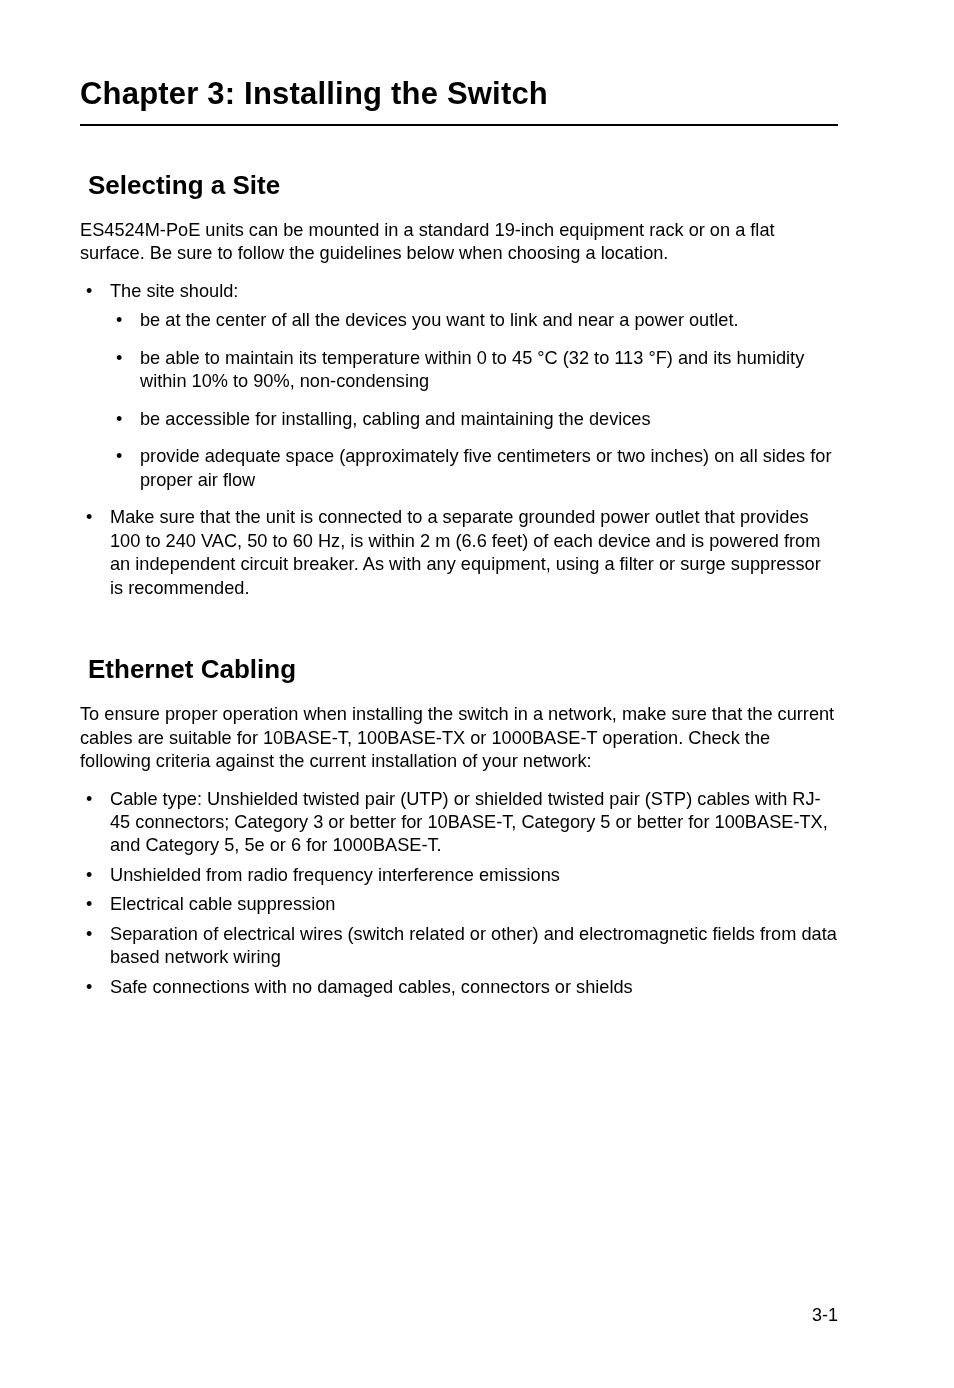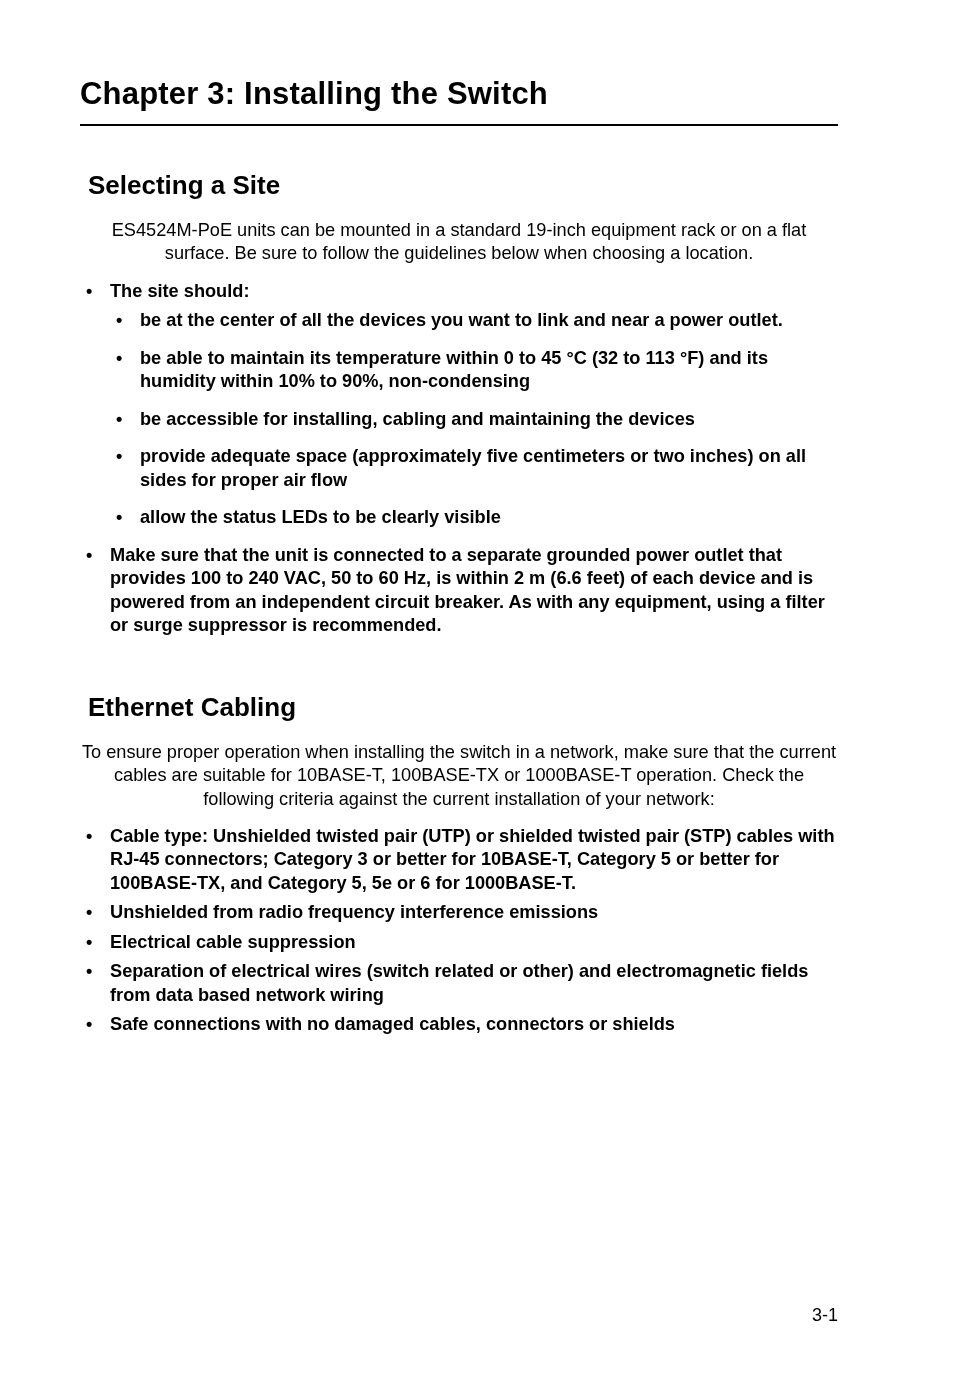--- a/index.html
+++ b/index.html
@@ -37,7 +37,6 @@
     font-size: 18.2px;
     line-height: 1.29;
     margin: 0 0 14px 0;
-    text-align: center;
   }
   ul.level1 {
     list-style: none;

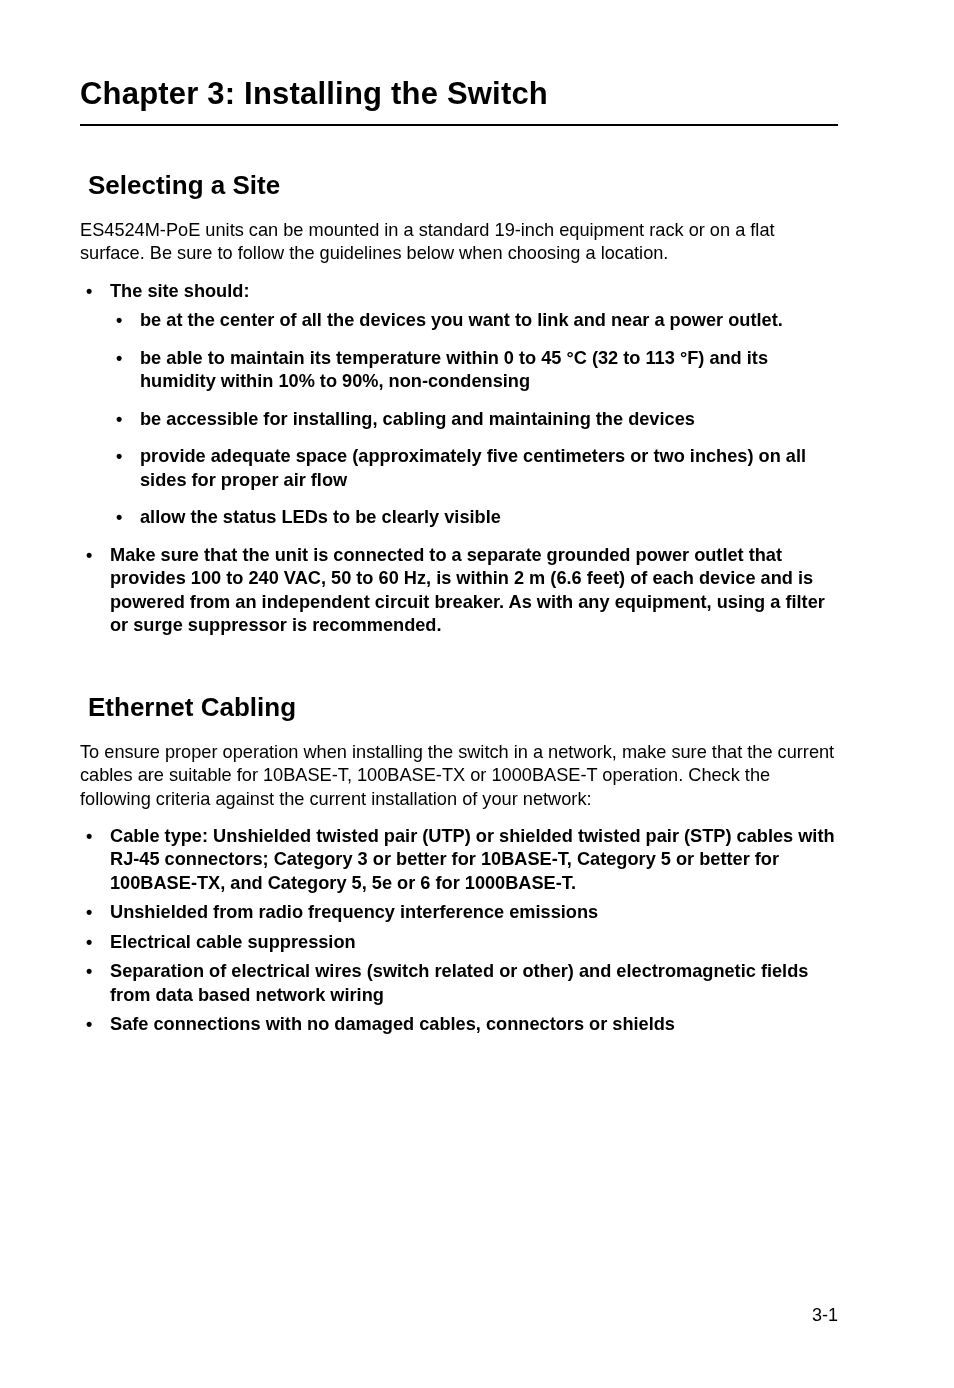--- a/index.html
+++ b/index.html
@@ -49,7 +49,6 @@
     padding-left: 30px;
     position: relative;
     margin-bottom: 6px;
-    font-weight: bold;
   }
   ul.level1 > li::before {
     content: "•";

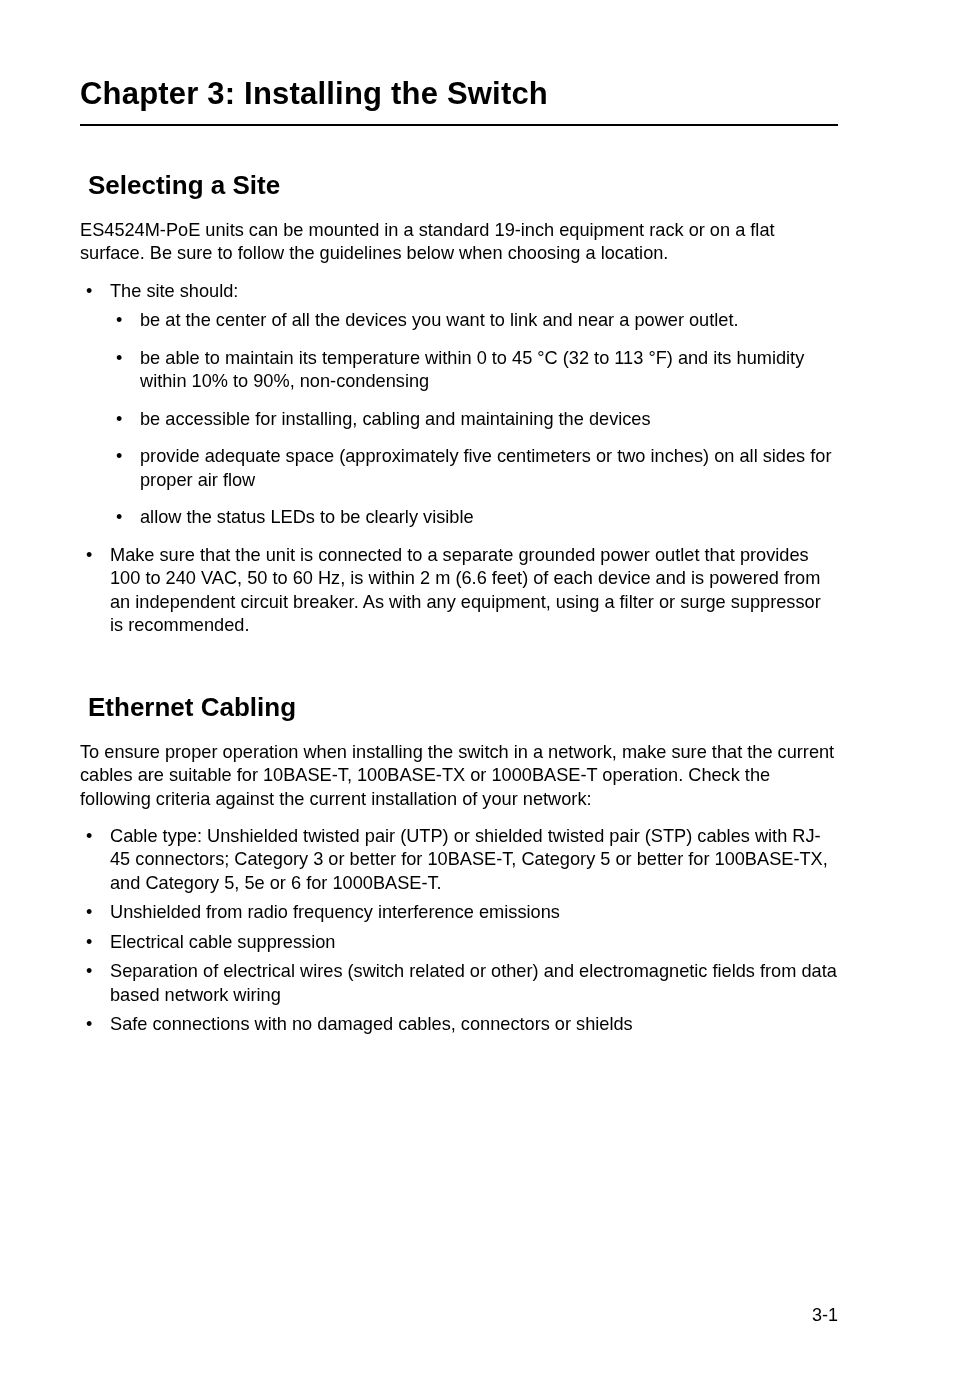--- a/index.html
+++ b/index.html
@@ -105,7 +105,6 @@
         <li>be able to maintain its temperature within 0 to 45 °C (32 to 113 °F) and its humidity within 10% to 90%, non-condensing</li>
         <li>be accessible for installing, cabling and maintaining the devices</li>
         <li>provide adequate space (approximately five centimeters or two inches) on all sides for proper air flow</li>
-        <li>allow the status LEDs to be clearly visible</li>
       </ul>
     </li>
     <li>Make sure that the unit is connected to a separate grounded power outlet that provides 100 to 240 VAC, 50 to 60 Hz, is within 2 m (6.6 feet) of each device and is powered from an independent circuit breaker. As with any equipment, using a filter or surge suppressor is recommended.</li>

